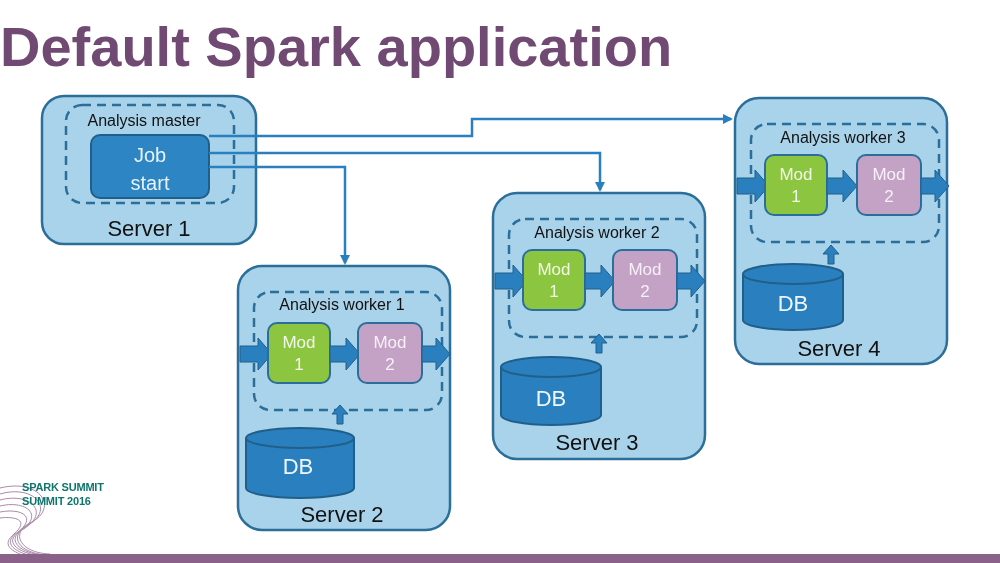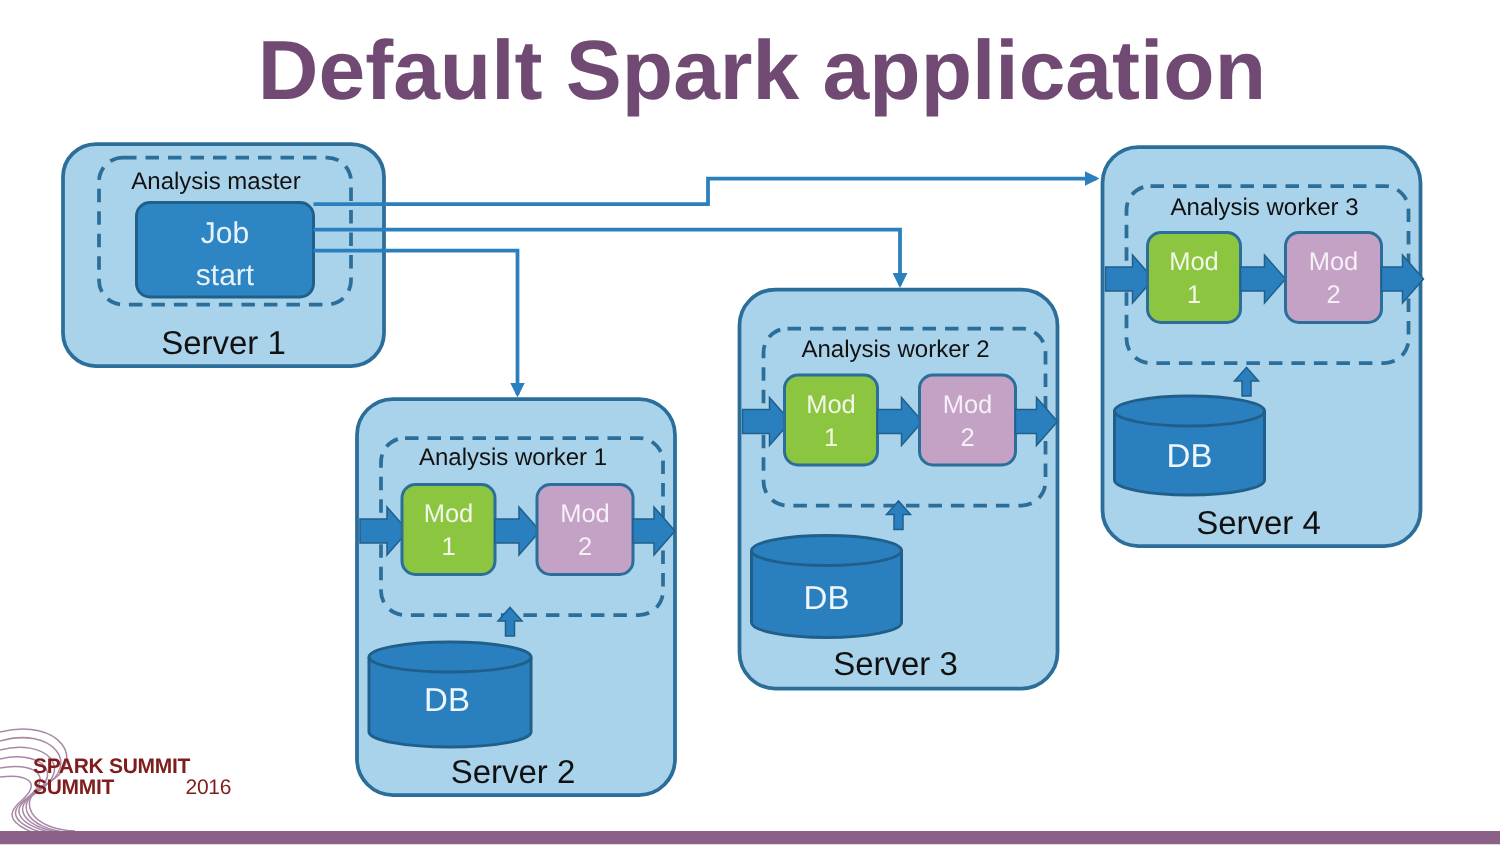--- a/index.html
+++ b/index.html
@@ -4,7 +4,7 @@
 <style>
   html, body { margin:0; padding:0; }
   body { width:1000px; height:563px; position:relative; background:#ffffff; overflow:hidden; font-family:"Liberation Sans", sans-serif; }
-  .title { position:absolute; left:0; width:844px; top:14px; text-align:right; font-weight:bold; font-size:56px; color:#714a74; letter-spacing:0px; }
+  .title { position:absolute; left:0; width:844px; top:14px; text-align:left; font-weight:bold; font-size:56px; color:#714a74; letter-spacing:0px; }
   svg.diagram { position:absolute; left:0; top:0; }
   .footer-bar { position:absolute; left:0; top:554px; width:1000px; height:9px; background:#8a6289; }
   .logo { position:absolute; left:22px; top:503px; font-weight:bold; font-size:14px; line-height:14px; color:#7f1d1d; letter-spacing:-0.2px; }

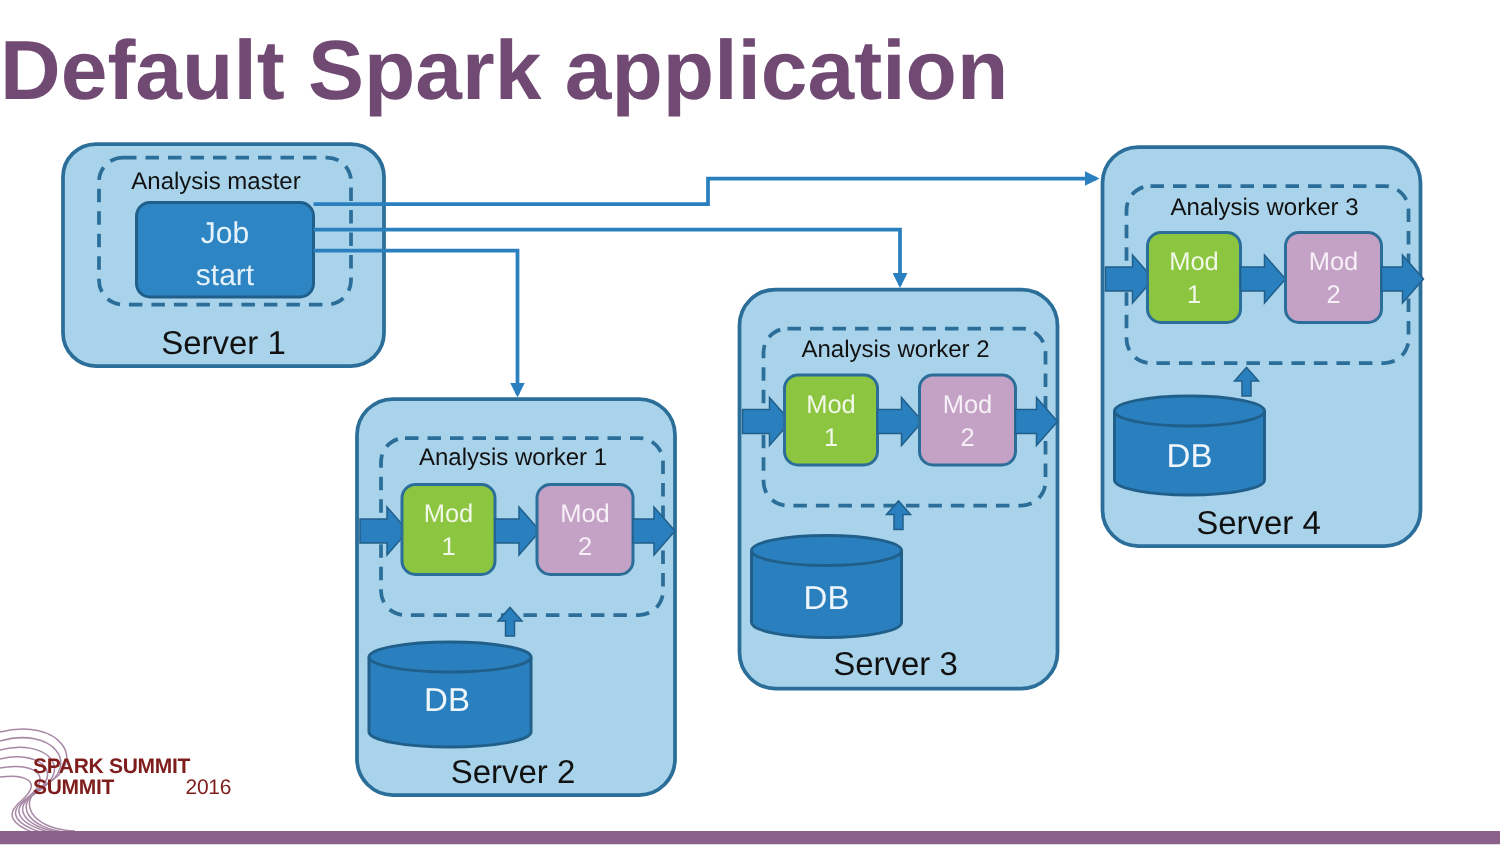--- a/index.html
+++ b/index.html
@@ -7,7 +7,7 @@
   .title { position:absolute; left:0; width:844px; top:14px; text-align:left; font-weight:bold; font-size:56px; color:#714a74; letter-spacing:0px; }
   svg.diagram { position:absolute; left:0; top:0; }
   .footer-bar { position:absolute; left:0; top:554px; width:1000px; height:9px; background:#8a6289; }
-  .logo { position:absolute; left:22px; top:503px; font-weight:bold; font-size:14px; line-height:14px; color:#7f1d1d; letter-spacing:-0.2px; }
+  .logo { position:absolute; left:22px; top:480px; font-weight:bold; font-size:11px; line-height:14px; color:#0f766e; letter-spacing:-0.2px; }
   .logo .yr { font-weight:normal;margin-left:44px; }
   .logo-swirl { position:absolute; left:0; top:478px; }
 </style>

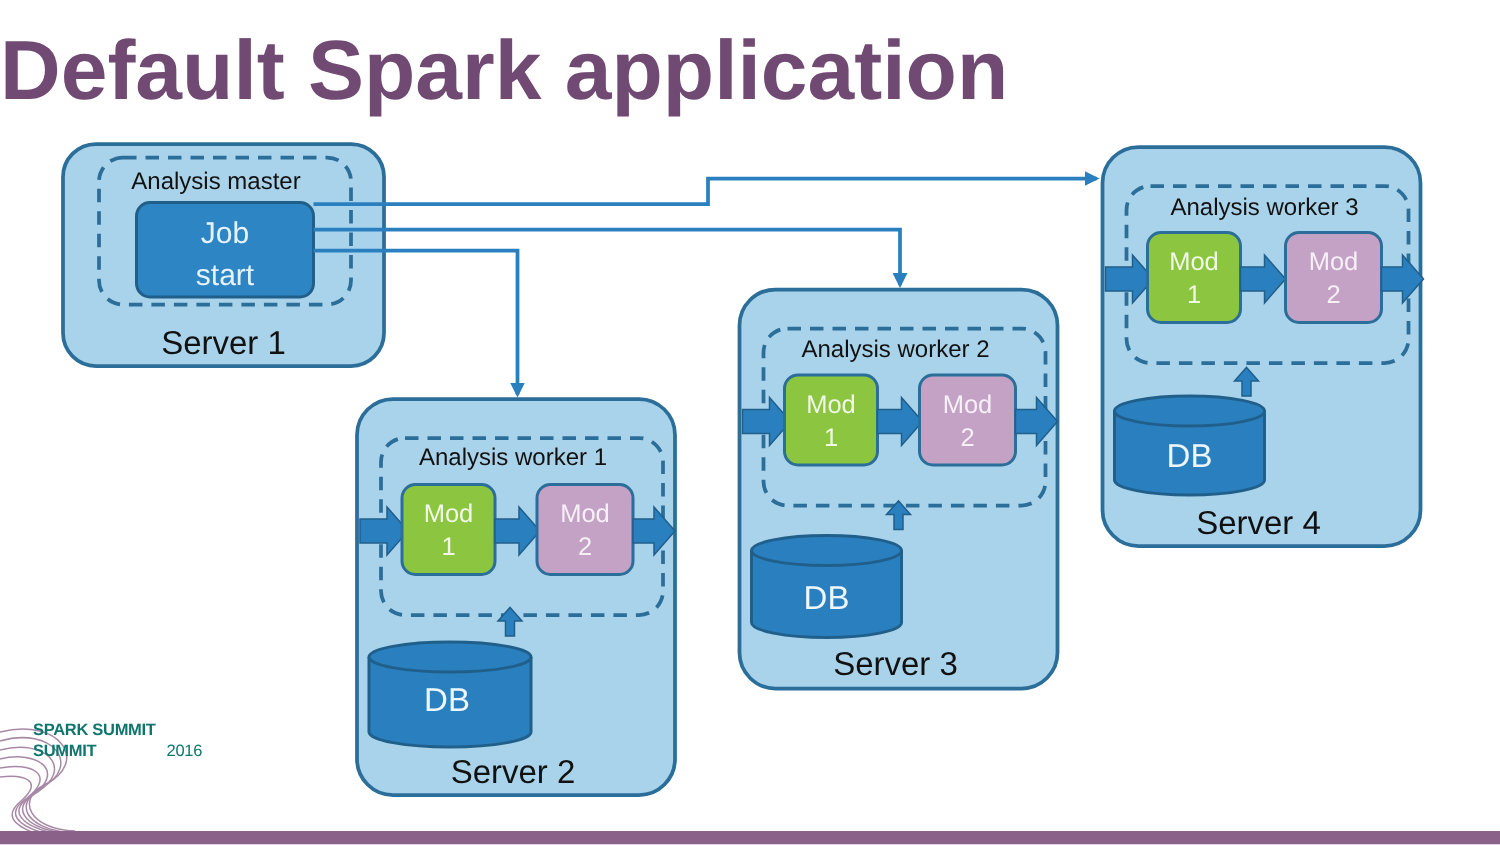--- a/index.html
+++ b/index.html
@@ -8,7 +8,7 @@
   svg.diagram { position:absolute; left:0; top:0; }
   .footer-bar { position:absolute; left:0; top:554px; width:1000px; height:9px; background:#8a6289; }
   .logo { position:absolute; left:22px; top:480px; font-weight:bold; font-size:11px; line-height:14px; color:#0f766e; letter-spacing:-0.2px; }
-  .logo .yr { font-weight:normal;margin-left:44px; }
+  .logo .yr { font-weight:bold; }
   .logo-swirl { position:absolute; left:0; top:478px; }
 </style>
 </head>

